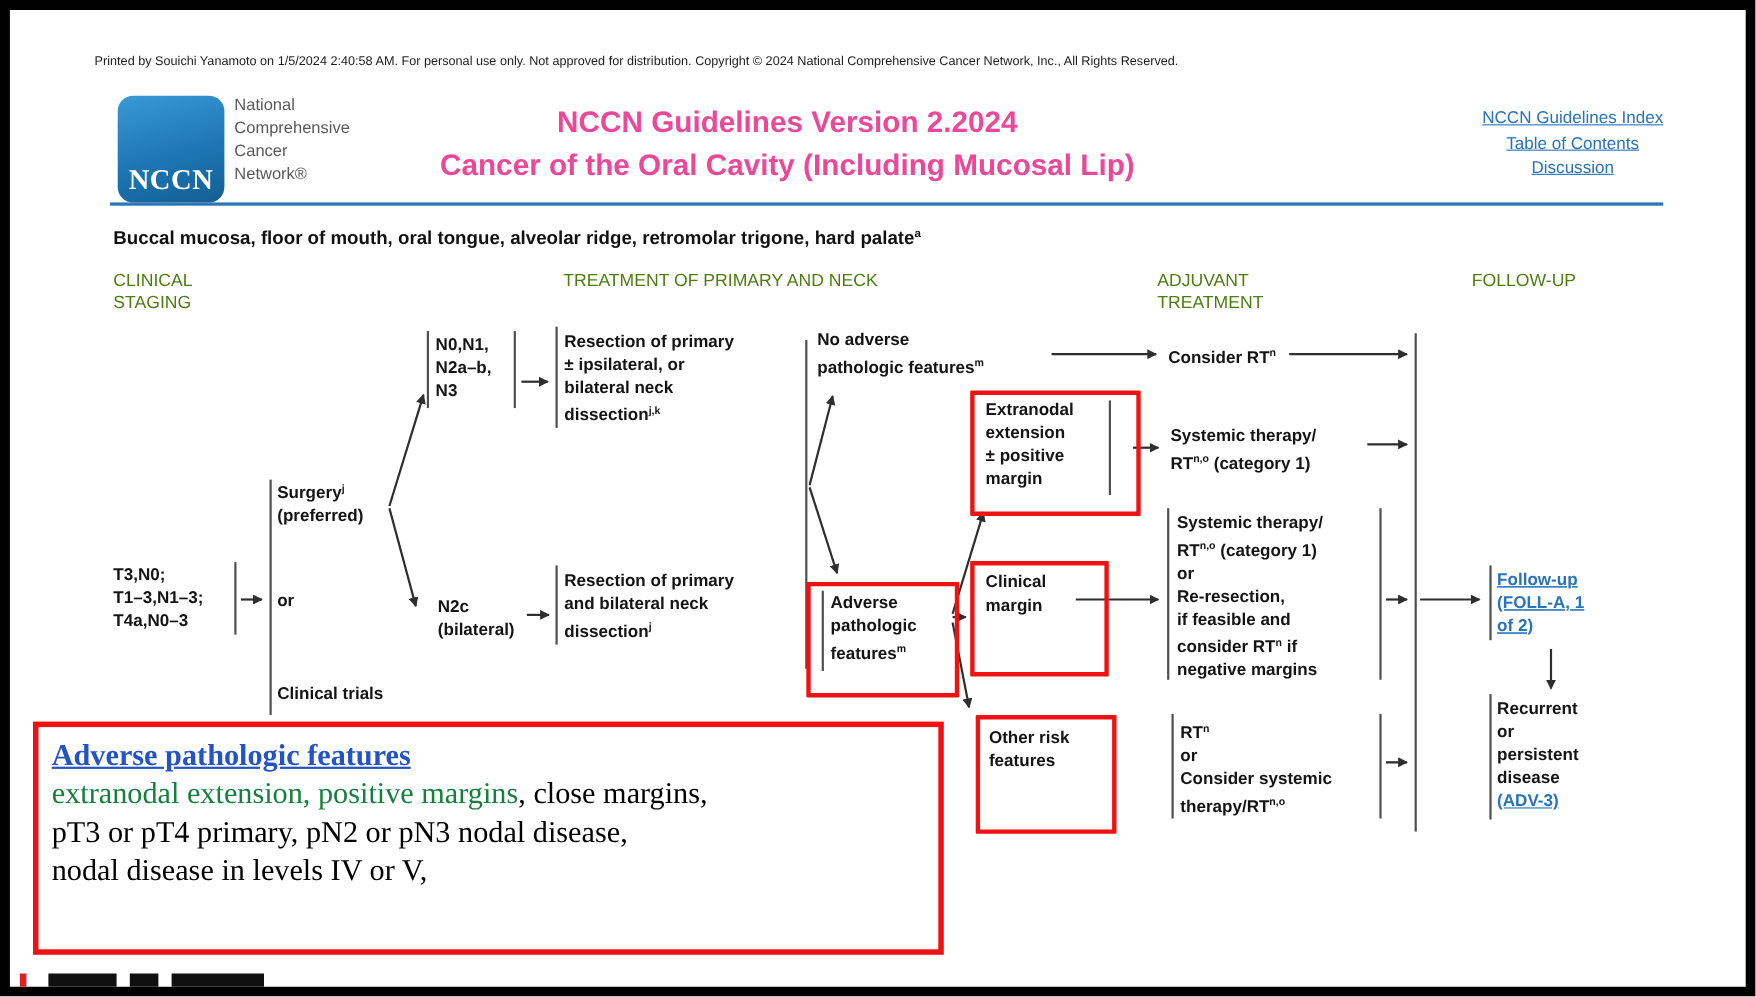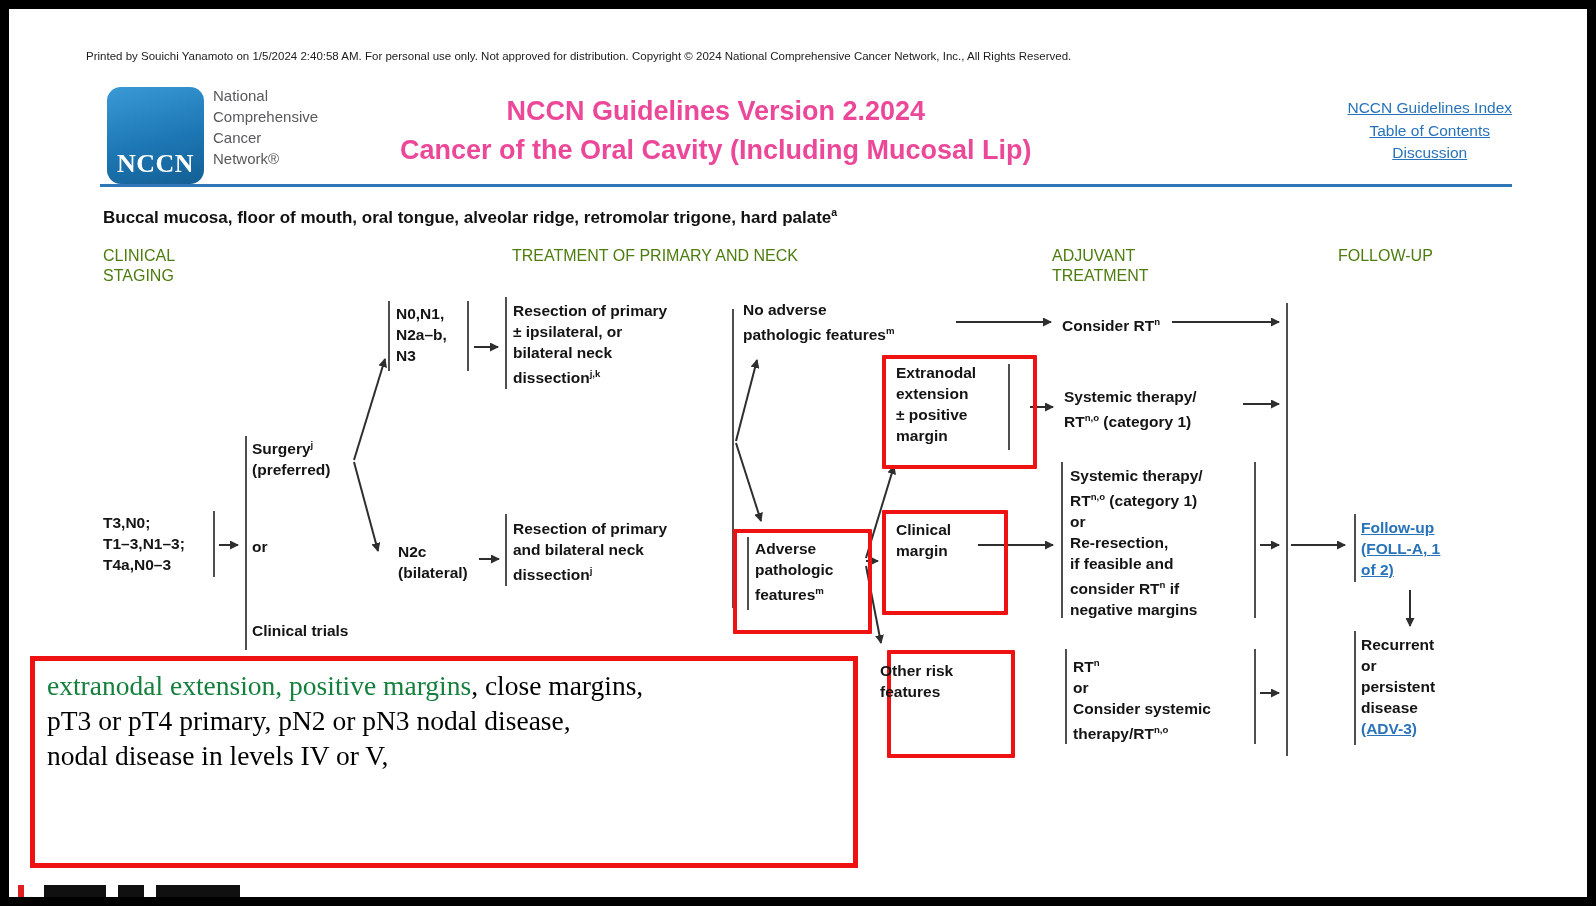--- a/index.html
+++ b/index.html
@@ -235,6 +235,7 @@
   </div>
 
   <div class="anno">
+    <div class="anno-heading"><span>Adverse pathologic features</span></div>
     <div><span class="anno-red">extranodal extension, positive margins</span><span>, close margins,</span></div>
     <div>pT3 or pT4 primary, pN2 or pN3 nodal disease,</div>
     <div>nodal disease in levels IV or V,</div>

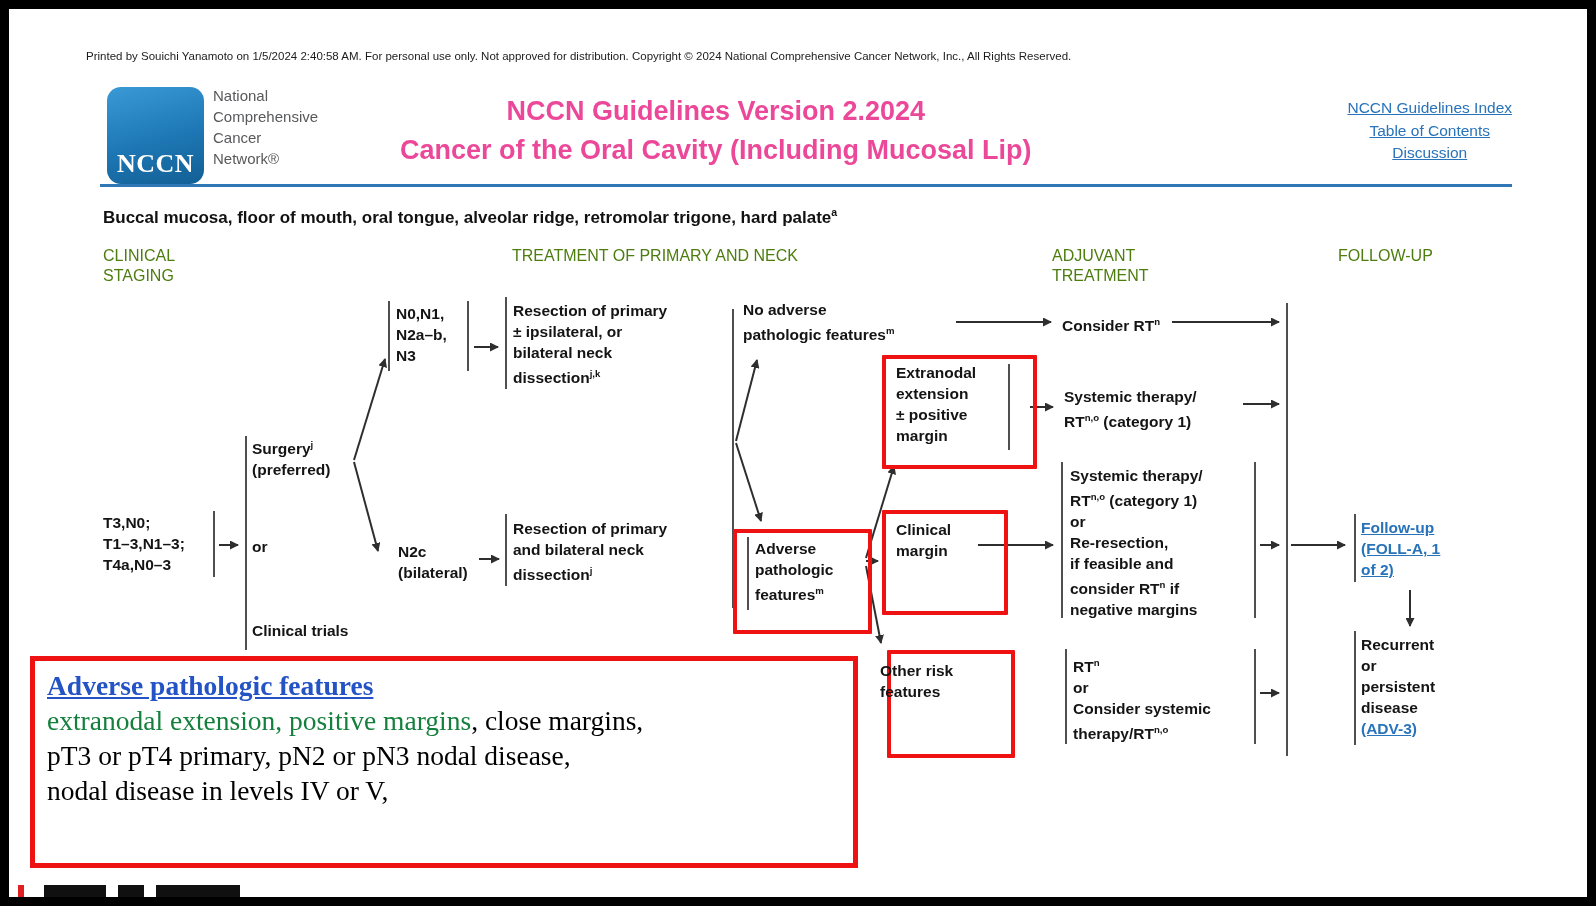--- a/index.html
+++ b/index.html
@@ -189,7 +189,7 @@
       <div>margin</div>
   </div>
 
-  <div class="node" style="left:880px;top:660px">
+  <div class="node" style="left:899px;top:660px">
     <div>Other risk</div>
       <div>features</div>
   </div>

